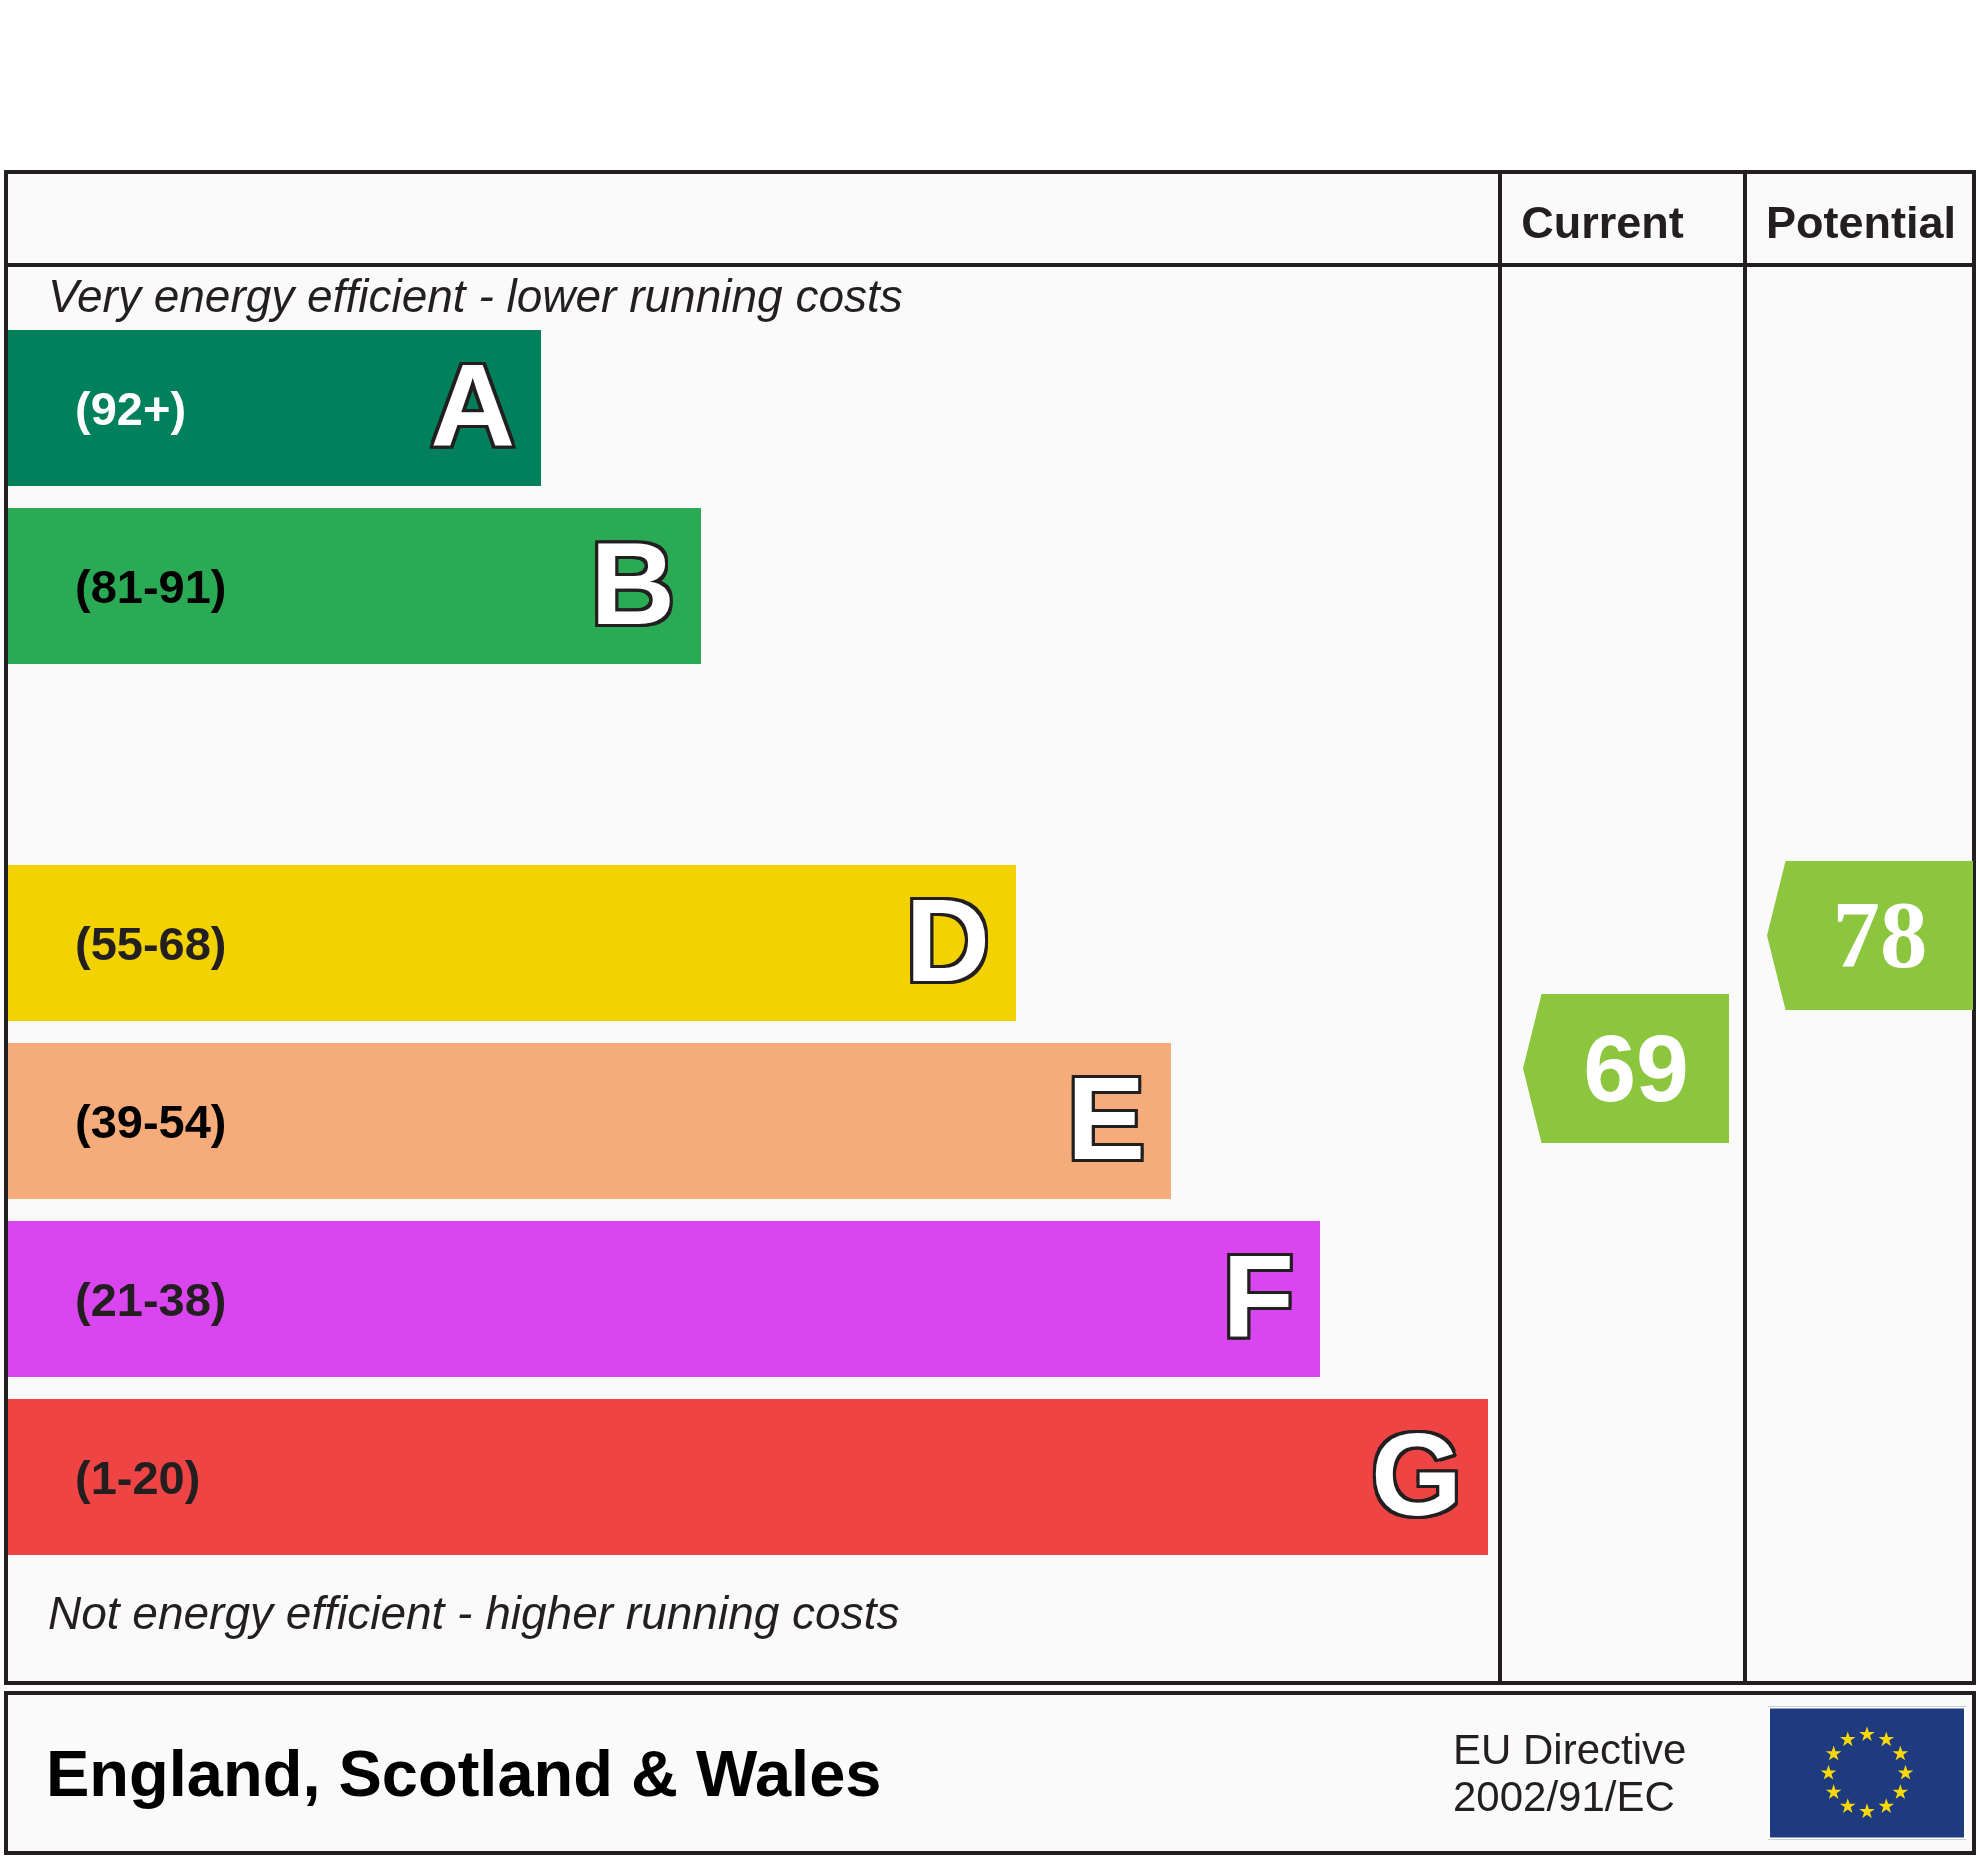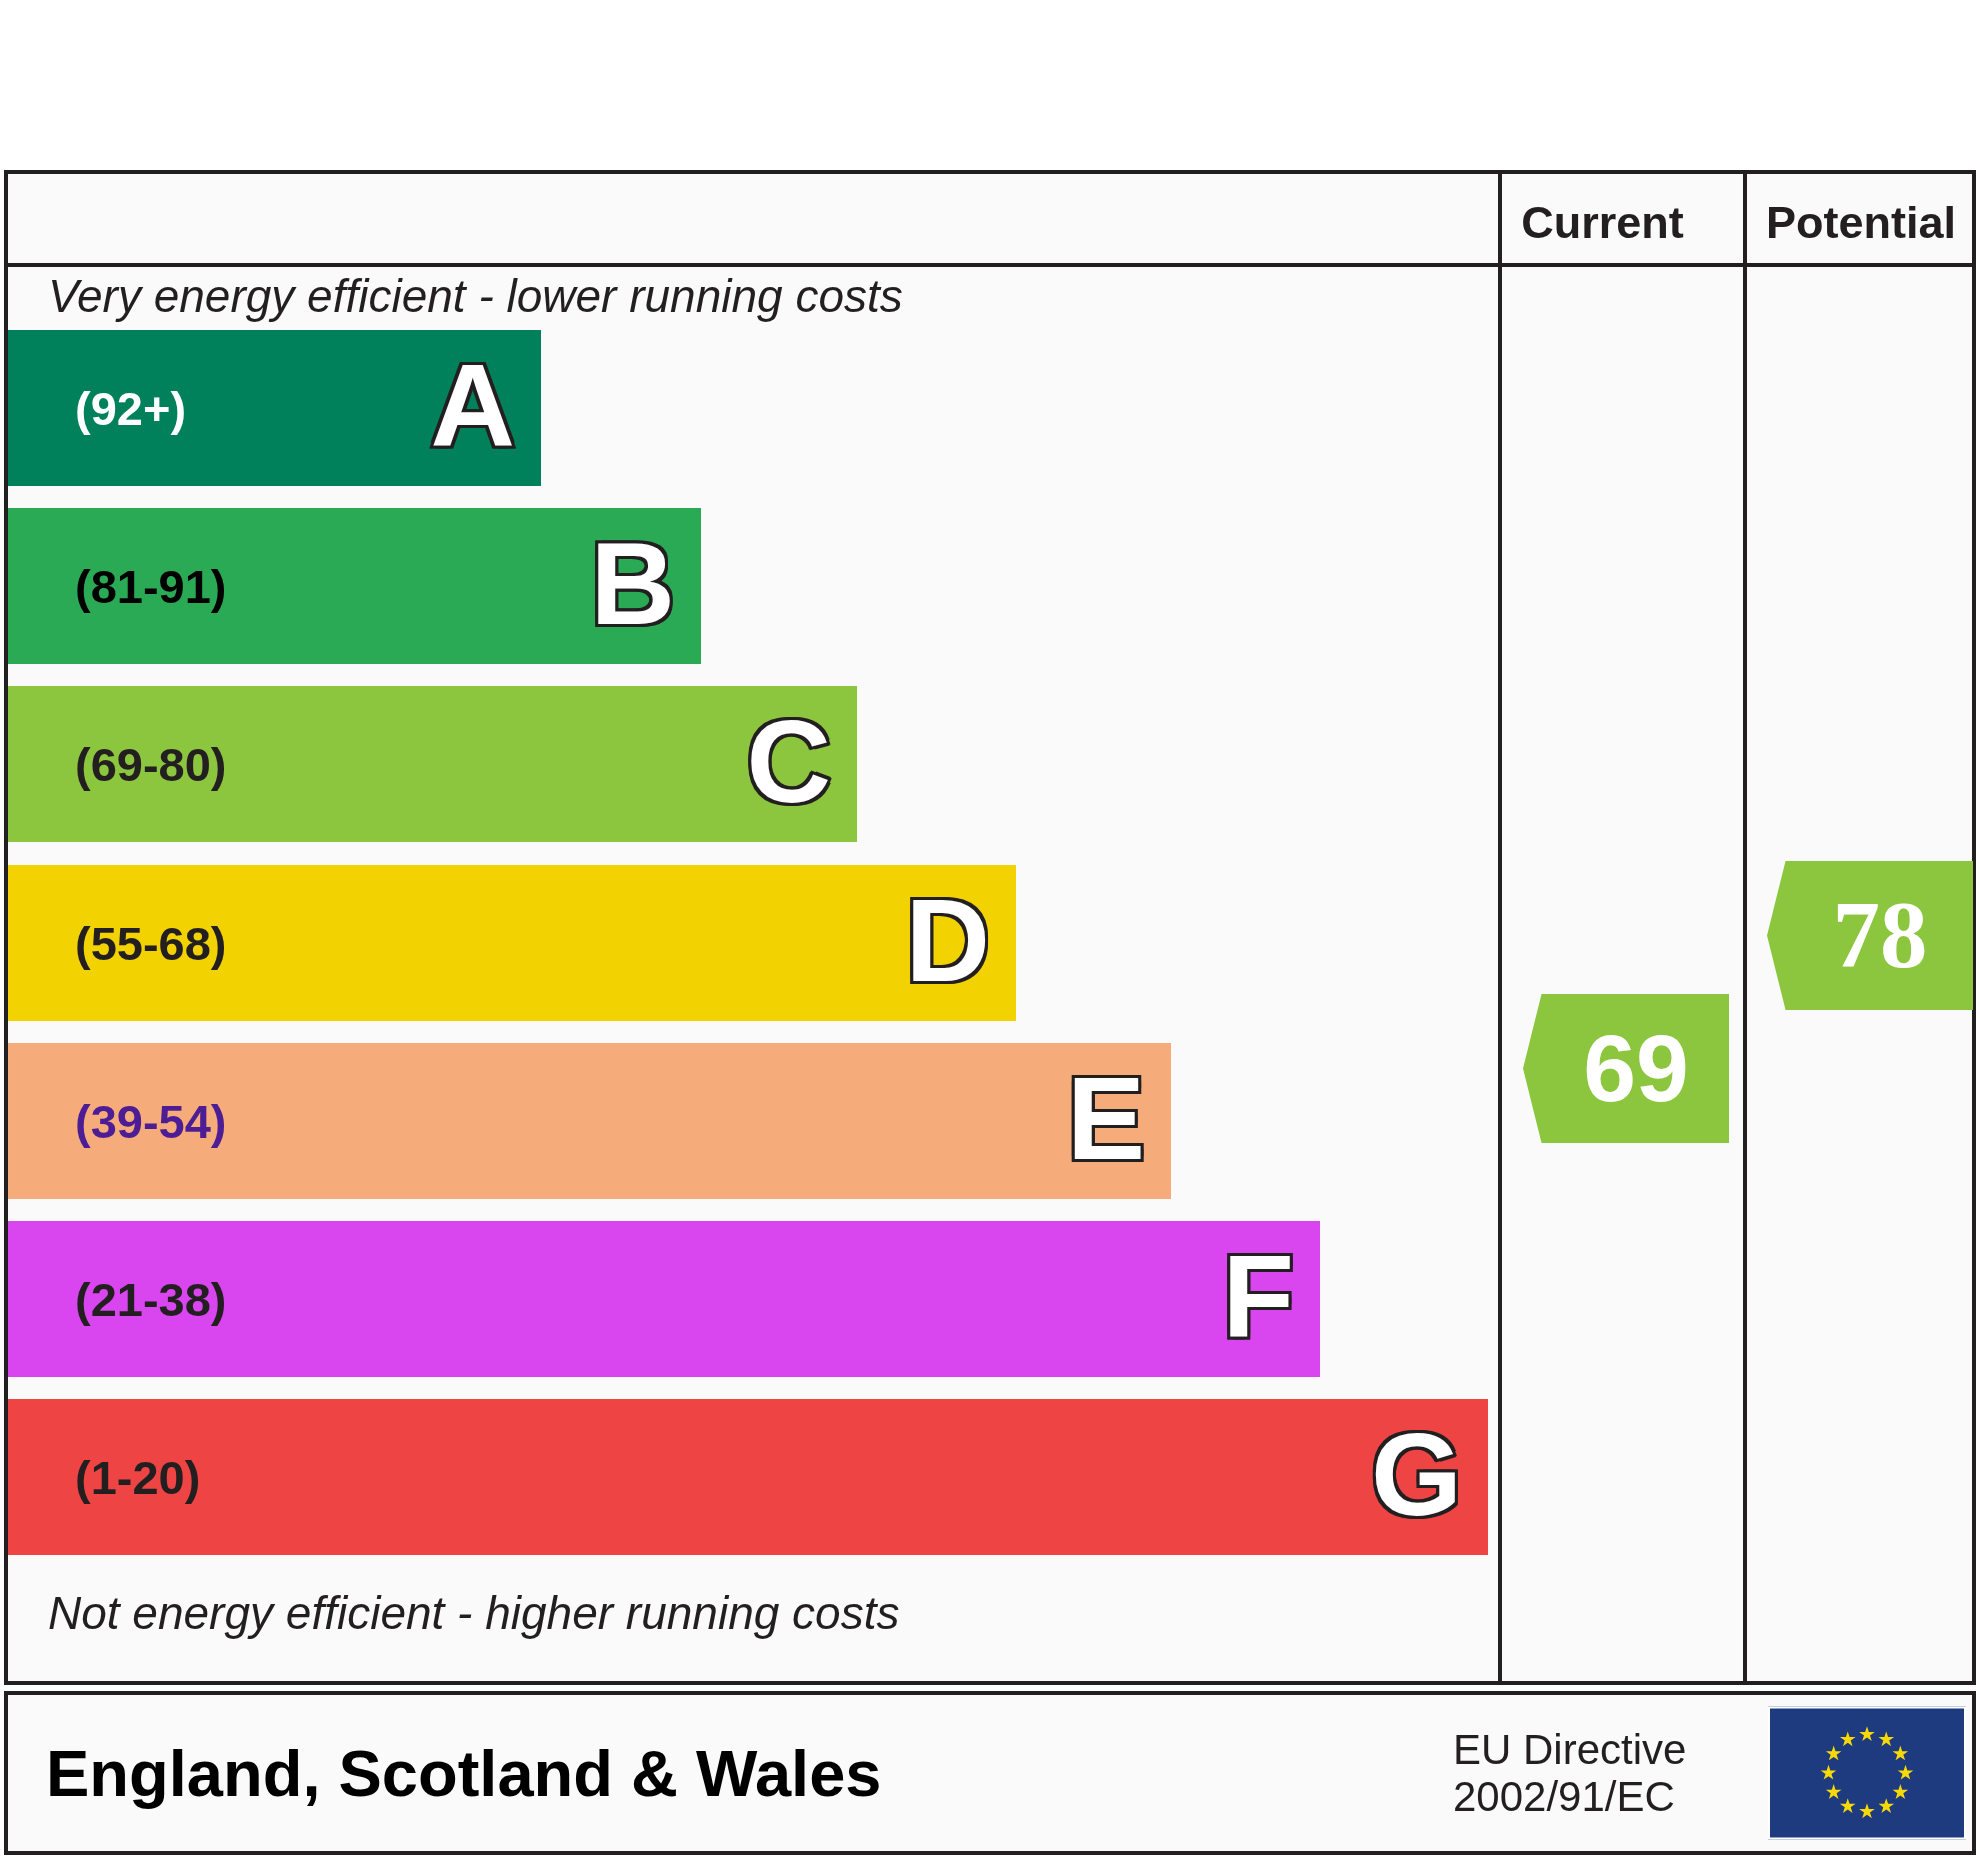--- a/index.html
+++ b/index.html
@@ -246,10 +246,6 @@
         <span class="band-letter">B</span>
       </div>
 
-      <div class="band" style="top:356px; width:849px;  background:#8CC63E;">
-        <span class="band-range" style="color:#231f20">(69-80)</span>
-        <span class="band-letter">C</span>
-      </div>
 
       <div class="band" style="top:535px; width:1008px; background:#F2D200;">
         <span class="band-range" style="color:#231f20">(55-68)</span>

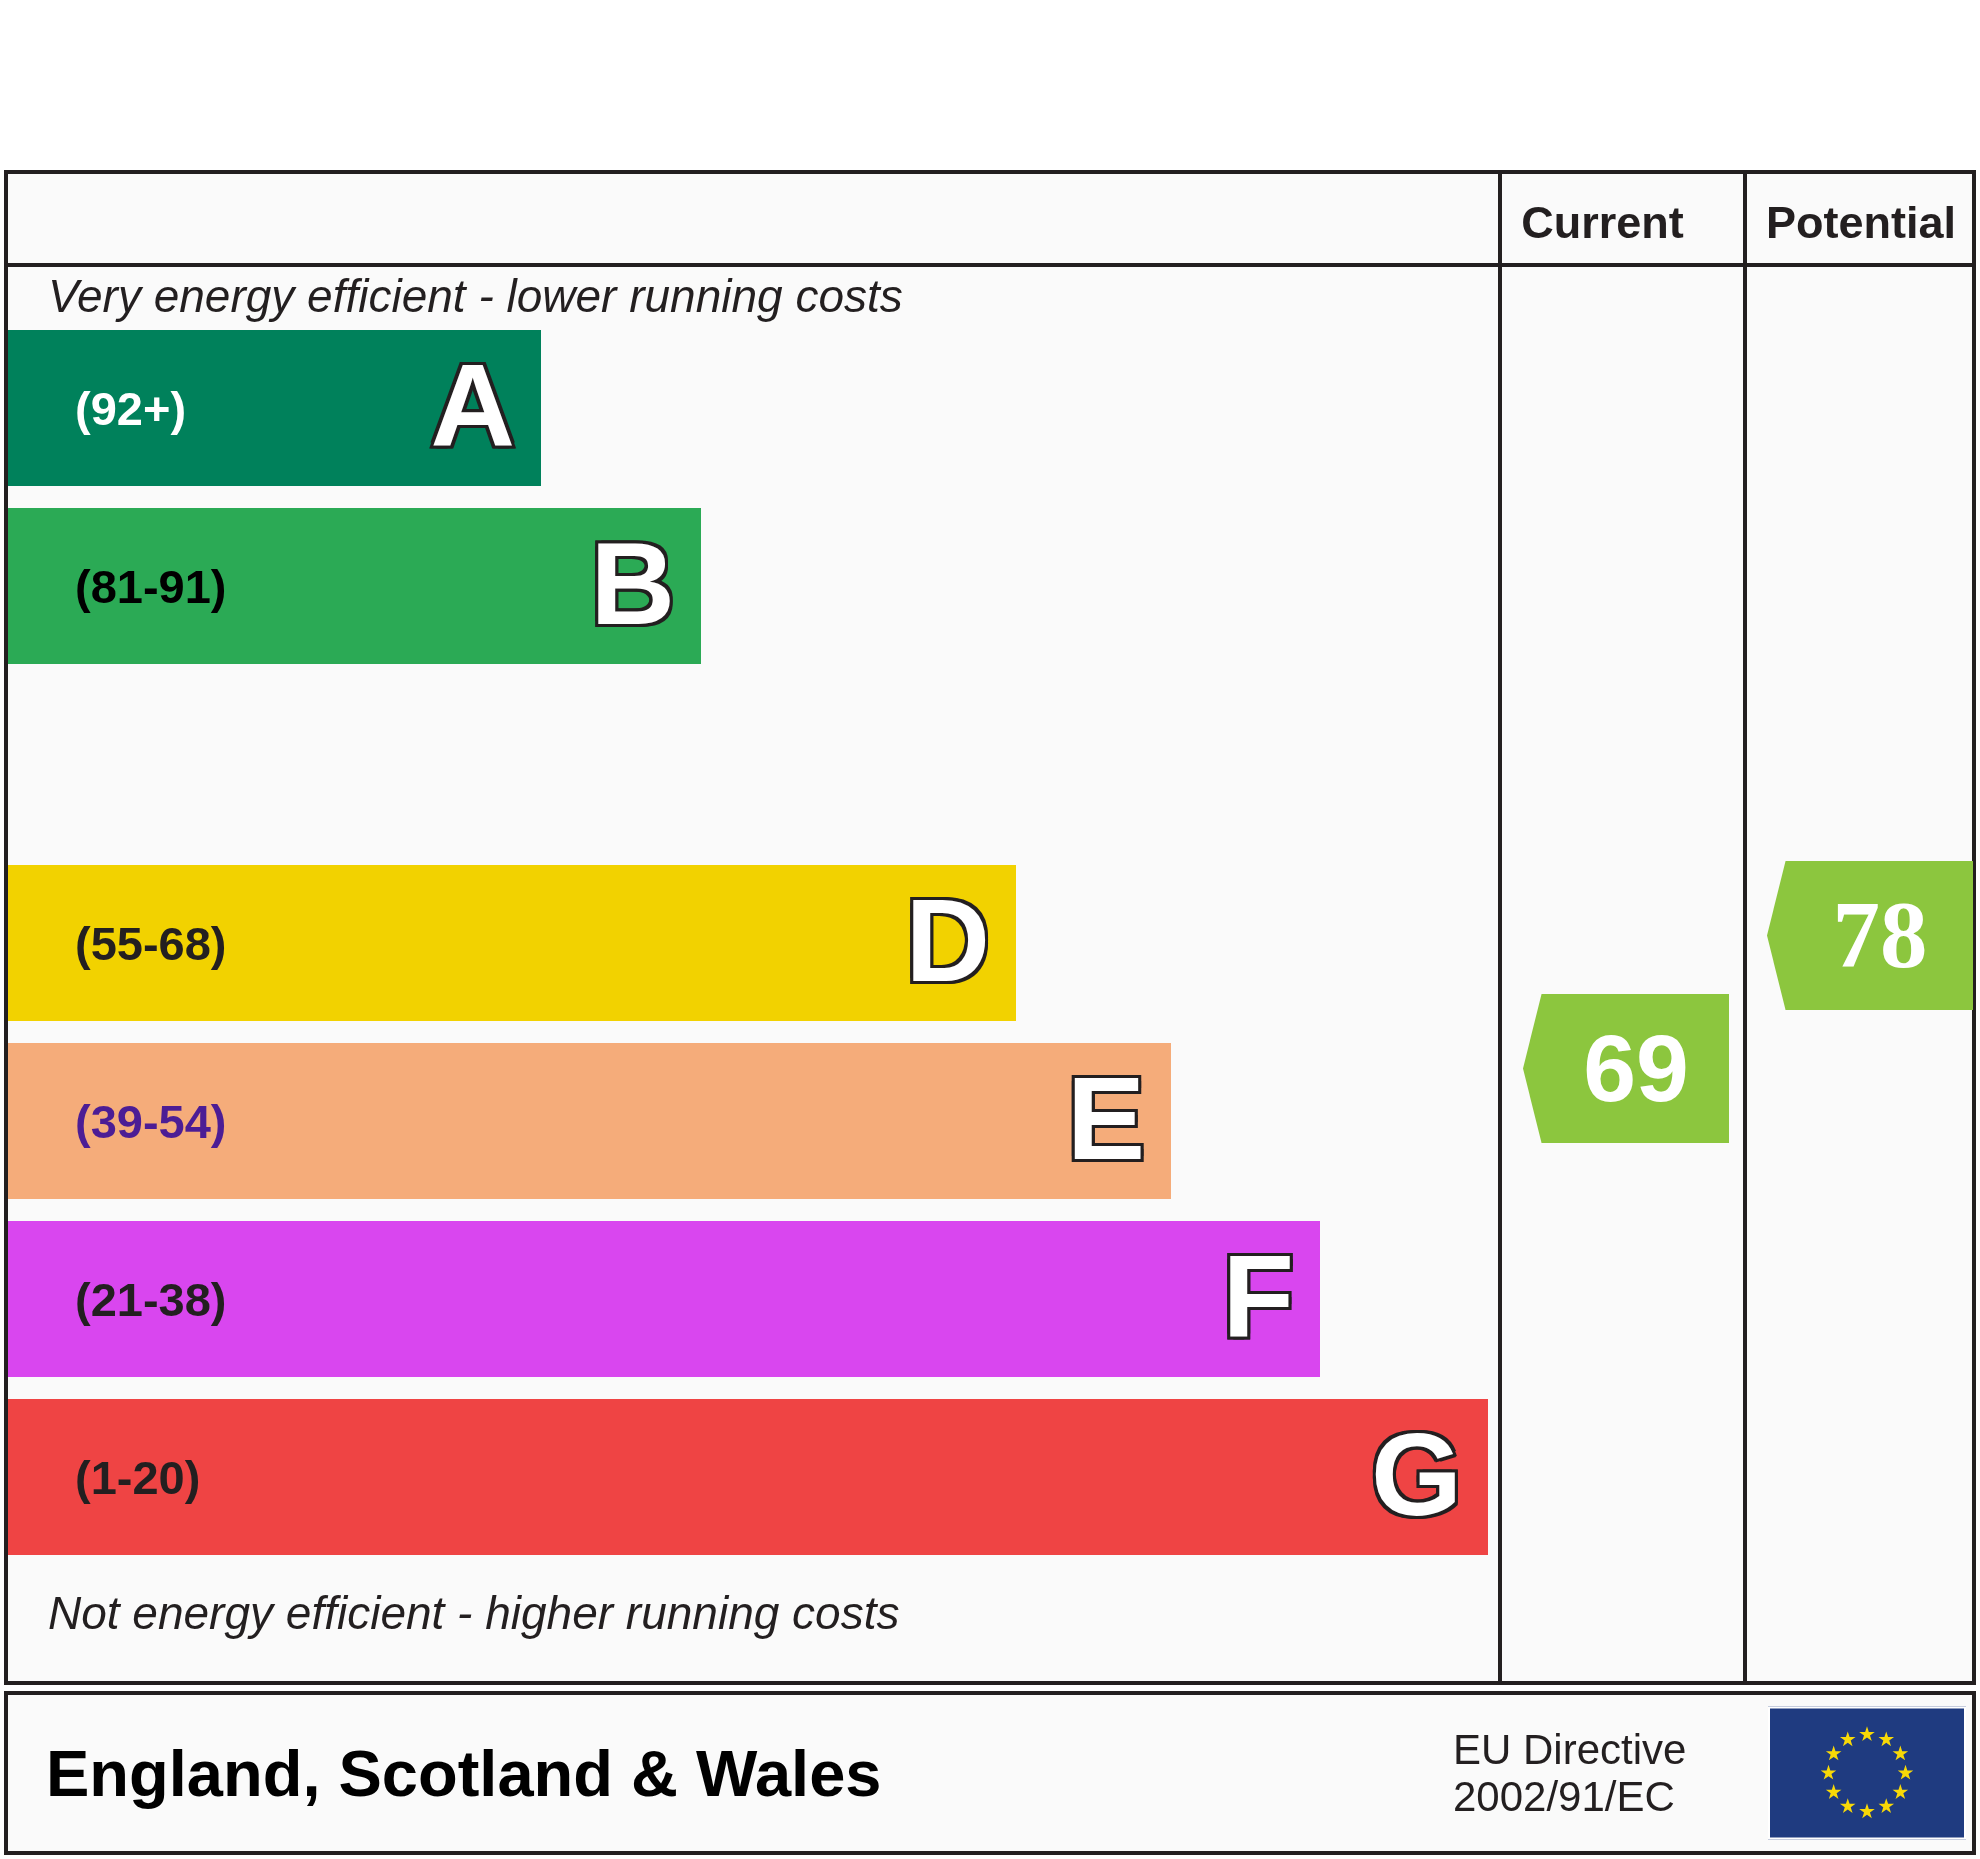--- a/index.html
+++ b/index.html
@@ -253,7 +253,7 @@
       </div>
 
       <div class="band" style="top:713px; width:1163px; background:#F5AC7A;">
-        <span class="band-range" style="color:#4c1d95">(39-54)</span>
+        <span class="band-range" style="color:#000000">(39-54)</span>
         <span class="band-letter">E</span>
       </div>
 

